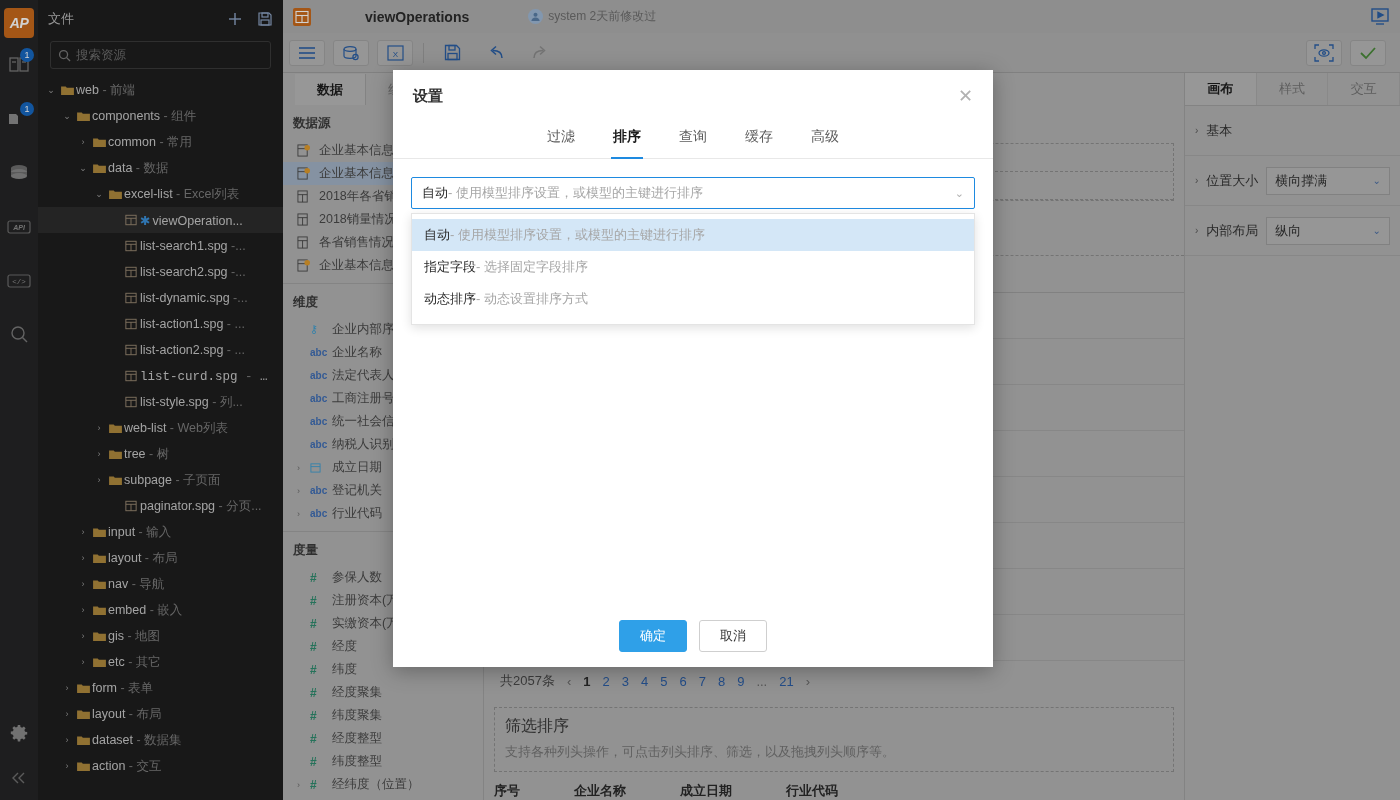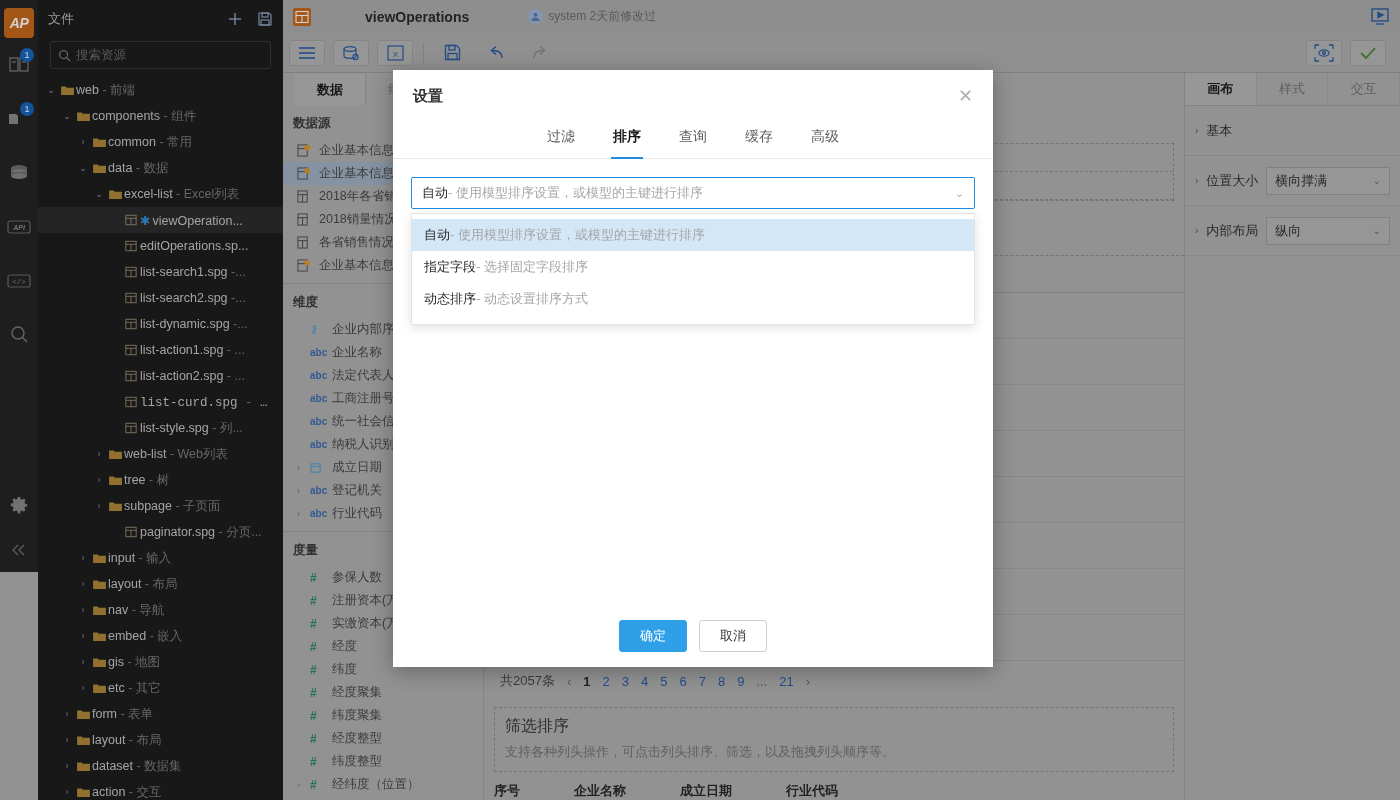--- a/index.html
+++ b/index.html
@@ -14,7 +14,7 @@
 
   
   .rail {
-    position: absolute; left: 0; top: 0; width: 38px; height: 572px;
+    position: absolute; left: 0; top: 0; width: 38px; height: 800px;
     background: #252526;
     display: flex; flex-direction: column; align-items: center;
   }

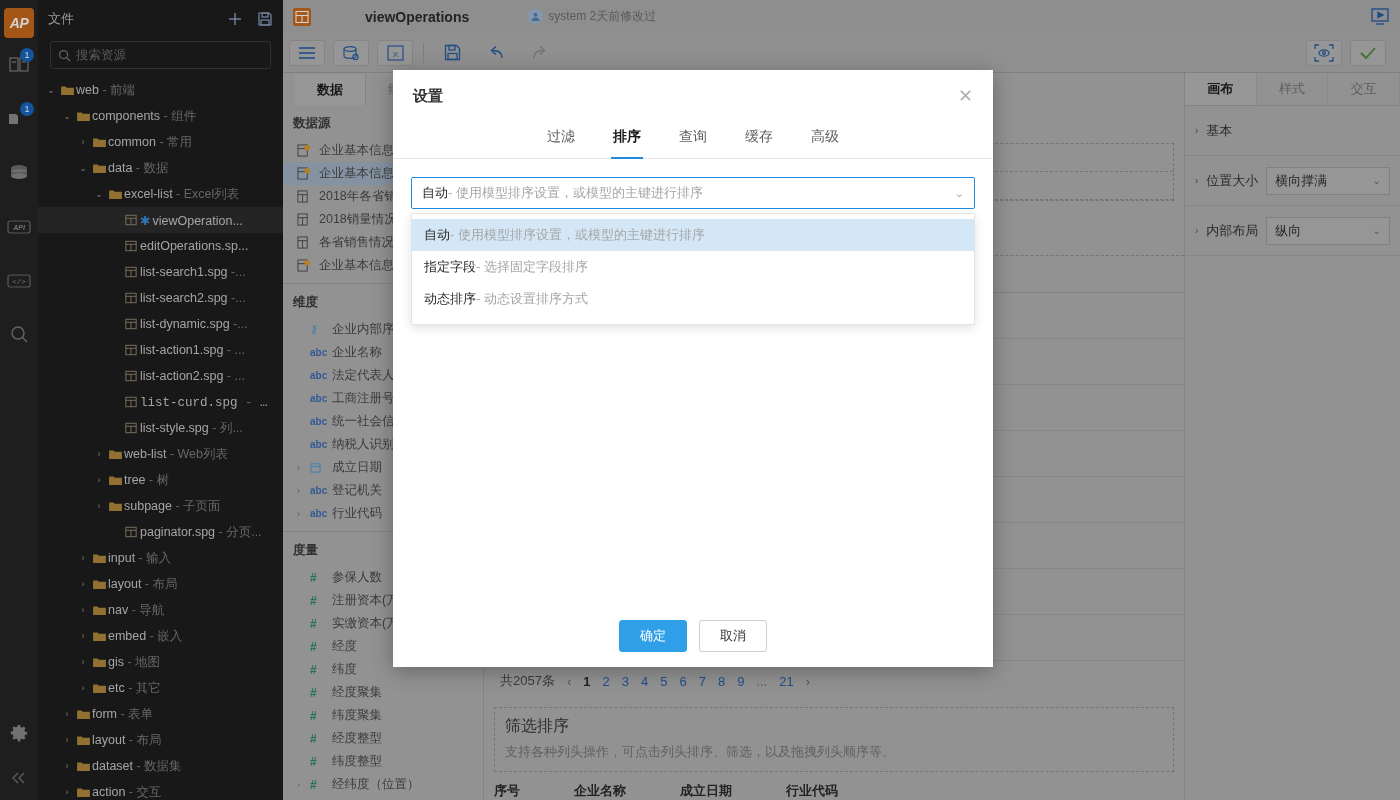--- a/index.html
+++ b/index.html
@@ -383,17 +383,6 @@
             </svg>
           </span>
           <span class="tlabel"><span class="star">✱</span>viewOperation...<span class="tdesc"></span></span>
-        </div>
-        <div class="trow" style="padding-left: 70px;">
-          <span class="twist"></span>
-          <span class="tico">
-            <svg width="12" height="12" viewBox="0 0 14 14" fill="none" stroke="#9b8a74" stroke-width="1.1">
-              <rect x="1" y="1.5" width="12" height="11"></rect>
-              <line x1="1" y1="5" x2="13" y2="5"></line>
-              <line x1="7" y1="5" x2="7" y2="12.5"></line>
-            </svg>
-          </span>
-          <span class="tlabel">editOperations.sp...<span class="tdesc"></span></span>
         </div>
         <div class="trow" style="padding-left: 70px;">
           <span class="twist"></span>

